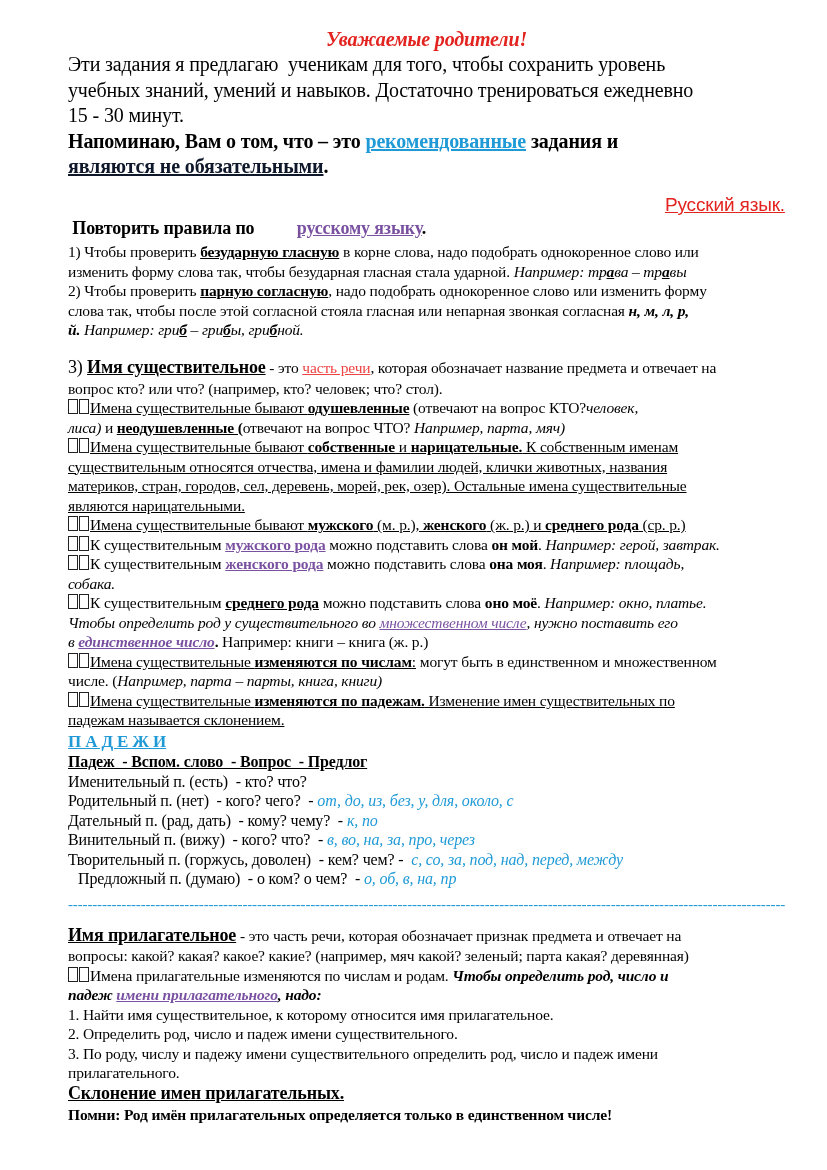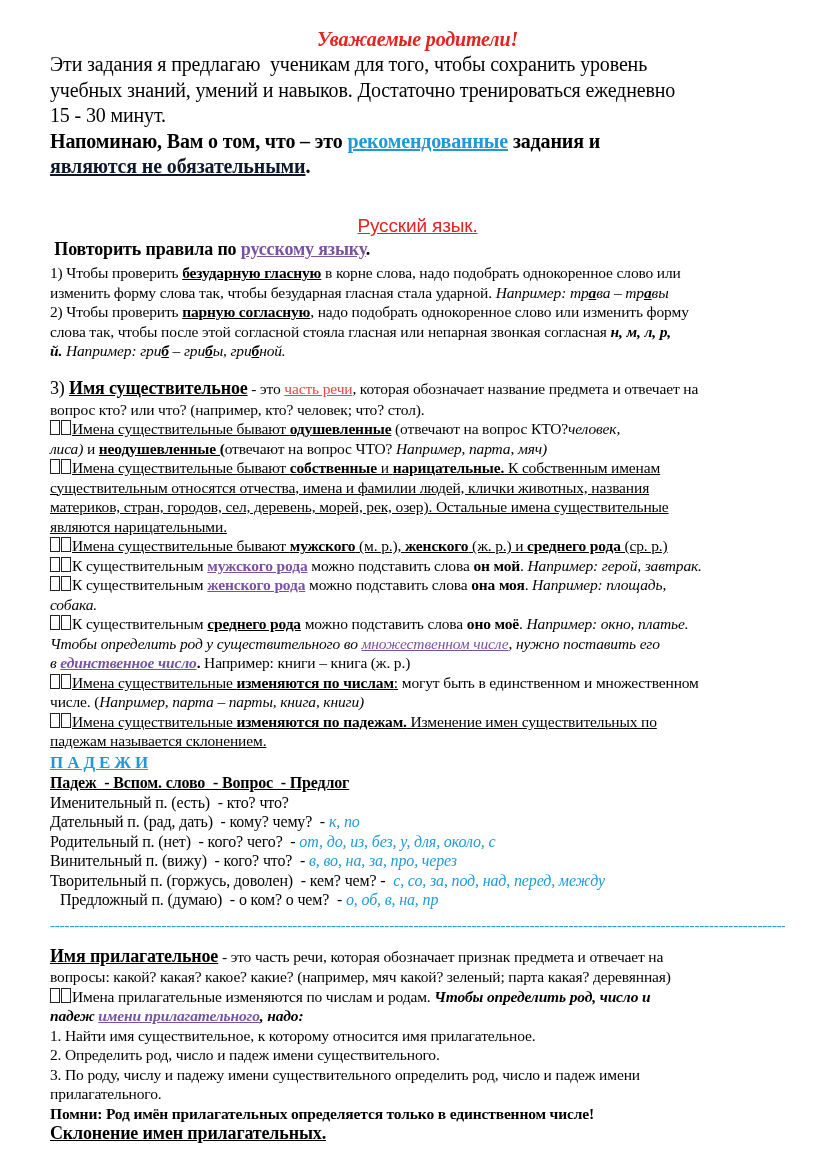--- a/index.html
+++ b/index.html
@@ -5,7 +5,7 @@
   html,body{margin:0;padding:0;background:#ffffff;}
   body{width:827px;height:1170px;overflow:hidden;
        font-family:"Liberation Serif",serif;color:#000;}
-  main{padding:26px 42px 0 50px;}
+  main{padding:26px 42px 0 68px;}
   .block{white-space:pre-wrap;font-size:15.5px;line-height:1.26;letter-spacing:-0.15px;}
   .b{font-weight:bold;}
   .i{font-style:italic;}

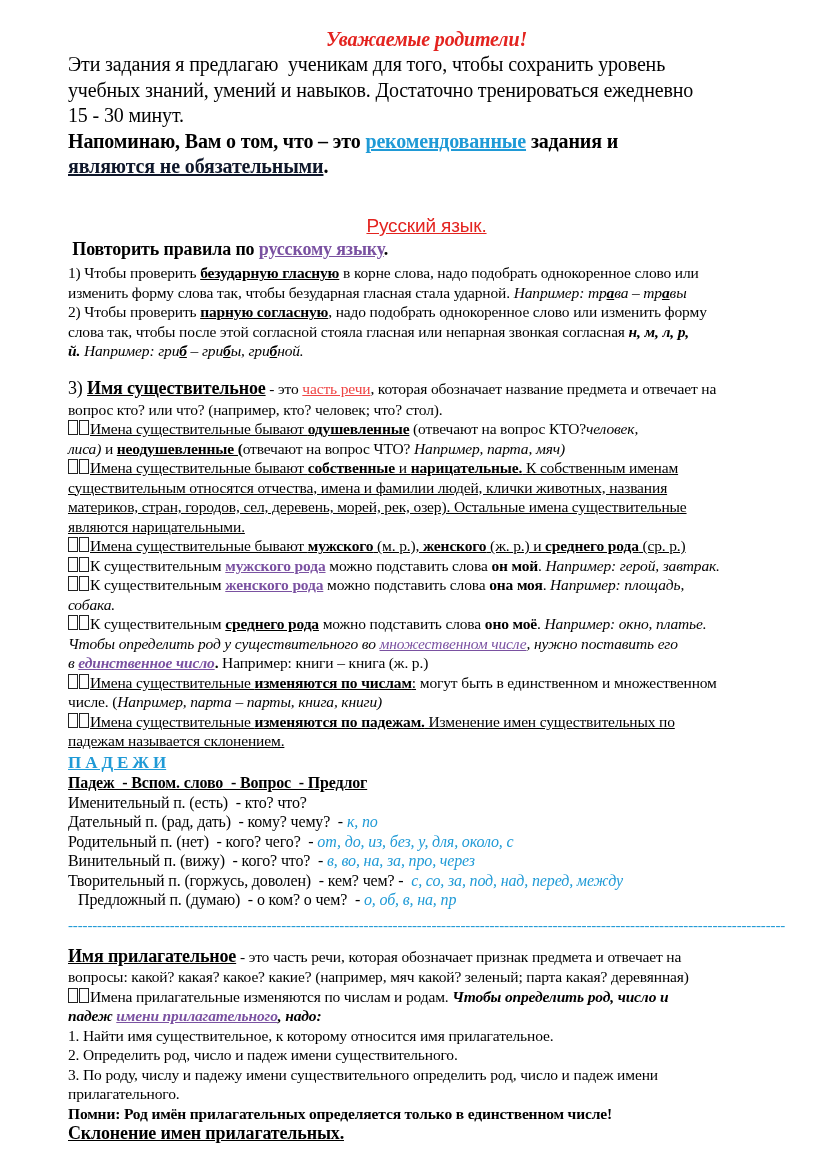--- a/index.html
+++ b/index.html
@@ -25,7 +25,7 @@
 15 - 30 минут.</span></div>
     <div class="block" style="font-size: 20px; line-height: 1.28;"><span class="b">Напоминаю, Вам о том, что – это </span><a class="b u" style="color: rgb(31, 154, 214); text-align: right;">рекомендованные</a><span class="b"> задания и
 </span><a class="b u" style="color: #0f172a;">являются не обязательными</a><span class="b">.</span></div>
-    <div class="block" style="text-align: center; margin-top: 35px; font-size: 19px; line-height: 1.2;"><span class="u" style="color: rgb(227, 35, 31); font-family: &quot;Liberation Sans&quot;, sans-serif;">Русский язык.</span></div>
+    <div class="block" style="text-align: right; margin-top: 14px; font-size: 19px; line-height: 1.2;"><span class="u" style="color: rgb(227, 35, 31); font-family: &quot;Liberation Sans&quot;, sans-serif;">Русский язык.</span></div>
     <div class="block" style="font-size: 18px; line-height: 1.25;"><span class="b">&nbsp;Повторить правила по </span><a class="b u" style="color: rgb(122, 81, 161);">русскому языку</a><span class="b">.</span></div>
     <div class="block" style="margin-top: 3px;"><span>1) Чтобы проверить </span><span class="b u">безударную гласную</span><span> в корне слова, надо подобрать однокоренное слово или
 изменить форму слова так, чтобы безударная гласная стала ударной. </span><span class="i">Например: тр</span><span class="b i u">а</span><span class="i">ва – тр</span><span class="b i u">а</span><span class="i">вы</span><span>

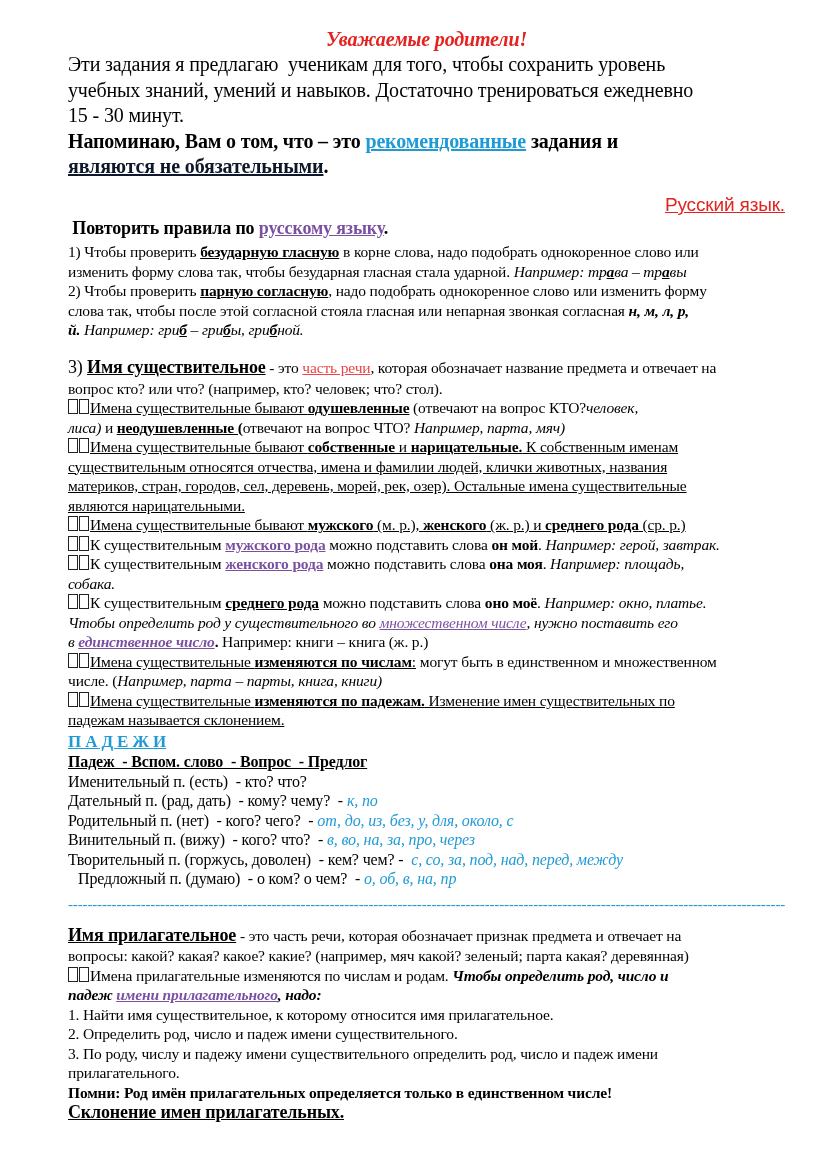--- a/index.html
+++ b/index.html
@@ -26,7 +26,7 @@
     <div class="block" style="font-size: 20px; line-height: 1.28;"><span class="b">Напоминаю, Вам о том, что – это </span><a class="b u" style="color: rgb(31, 154, 214); text-align: right;">рекомендованные</a><span class="b"> задания и
 </span><a class="b u" style="color: #0f172a;">являются не обязательными</a><span class="b">.</span></div>
     <div class="block" style="text-align: right; margin-top: 14px; font-size: 19px; line-height: 1.2;"><span class="u" style="color: rgb(227, 35, 31); font-family: &quot;Liberation Sans&quot;, sans-serif;">Русский язык.</span></div>
-    <div class="block" style="font-size: 18px; line-height: 1.25;"><span class="b">&nbsp;Повторить правила по </span><a class="b u" style="color: rgb(122, 81, 161);">русскому языку</a><span class="b">.</span></div>
+    <div class="block" style="font-size: 18px; line-height: 1.25;"><span class="b">&nbsp;Повторить правила по </span><a class="b u" style="color: rgb(122, 81, 161); margin-left: 38px;">русскому языку</a><span class="b">.</span></div>
     <div class="block" style="margin-top: 3px;"><span>1) Чтобы проверить </span><span class="b u">безударную гласную</span><span> в корне слова, надо подобрать однокоренное слово или
 изменить форму слова так, чтобы безударная гласная стала ударной. </span><span class="i">Например: тр</span><span class="b i u">а</span><span class="i">ва – тр</span><span class="b i u">а</span><span class="i">вы</span><span>
 2) Чтобы проверить </span><span class="b u">парную согласную</span><span>, надо подобрать однокоренное слово или изменить форму

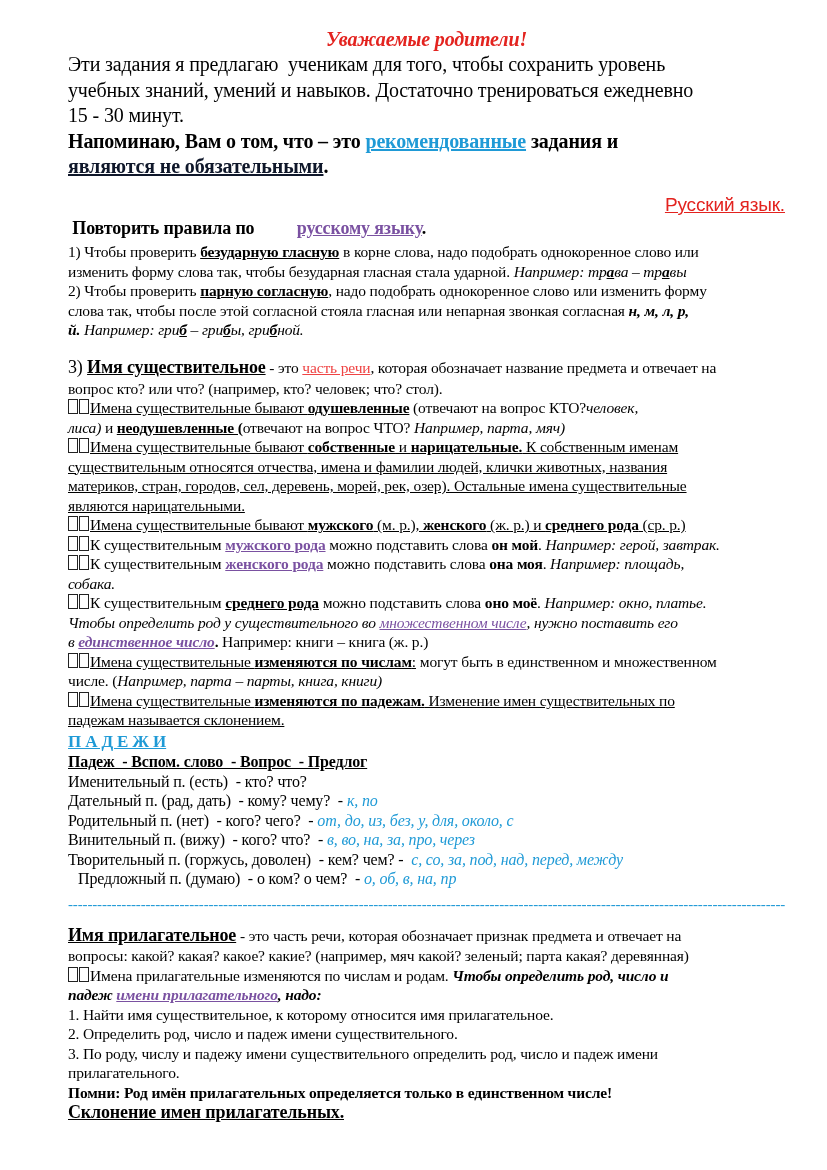--- a/index.html
+++ b/index.html
@@ -54,8 +54,8 @@
     <div class="block" style="margin-top: 2px; font-size: 17px; line-height: 1.2;"><span class="b u" style="color: rgb(31, 154, 214);">П А Д Е Ж И</span></div>
     <div class="block" style="font-size: 16px; line-height: 1.22;"><span class="b u">Падеж  - Вспом. слово  - Вопрос  - Предлог</span></div>
     <div class="block" style="font-size: 16px; line-height: 1.22;"><span>Именительный п. (есть)  - кто? что?</span></div>
+    <div class="block" style="font-size: 16px; line-height: 1.22;"><span>Родительный п. (нет)  - кого? чего?  - </span><span class="i" style="color: rgb(31, 154, 214);">от, до, из, без, у, для, около, с</span></div>
     <div class="block" style="font-size: 16px; line-height: 1.22;"><span>Дательный п. (рад, дать)  - кому? чему?  - </span><span class="i" style="color: rgb(31, 154, 214);">к, по</span></div>
-    <div class="block" style="font-size: 16px; line-height: 1.22;"><span>Родительный п. (нет)  - кого? чего?  - </span><span class="i" style="color: rgb(31, 154, 214);">от, до, из, без, у, для, около, с</span></div>
     <div class="block" style="font-size: 16px; line-height: 1.22;"><span>Винительный п. (вижу)  - кого? что?  - </span><span class="i" style="color: rgb(31, 154, 214);">в, во, на, за, про, через</span></div>
     <div class="block" style="font-size: 16px; line-height: 1.22;"><span>Творительный п. (горжусь, доволен)  - кем? чем? -  </span><span class="i" style="color: rgb(31, 154, 214);">с, со, за, под, над, перед, между</span></div>
     <div class="block" style="font-size: 16px; line-height: 1.22; margin-left: 10px;"><span>Предложный п. (думаю)  - о ком? о чем?  - </span><span class="i" style="color: rgb(31, 154, 214);">о, об, в, на, пр</span></div>

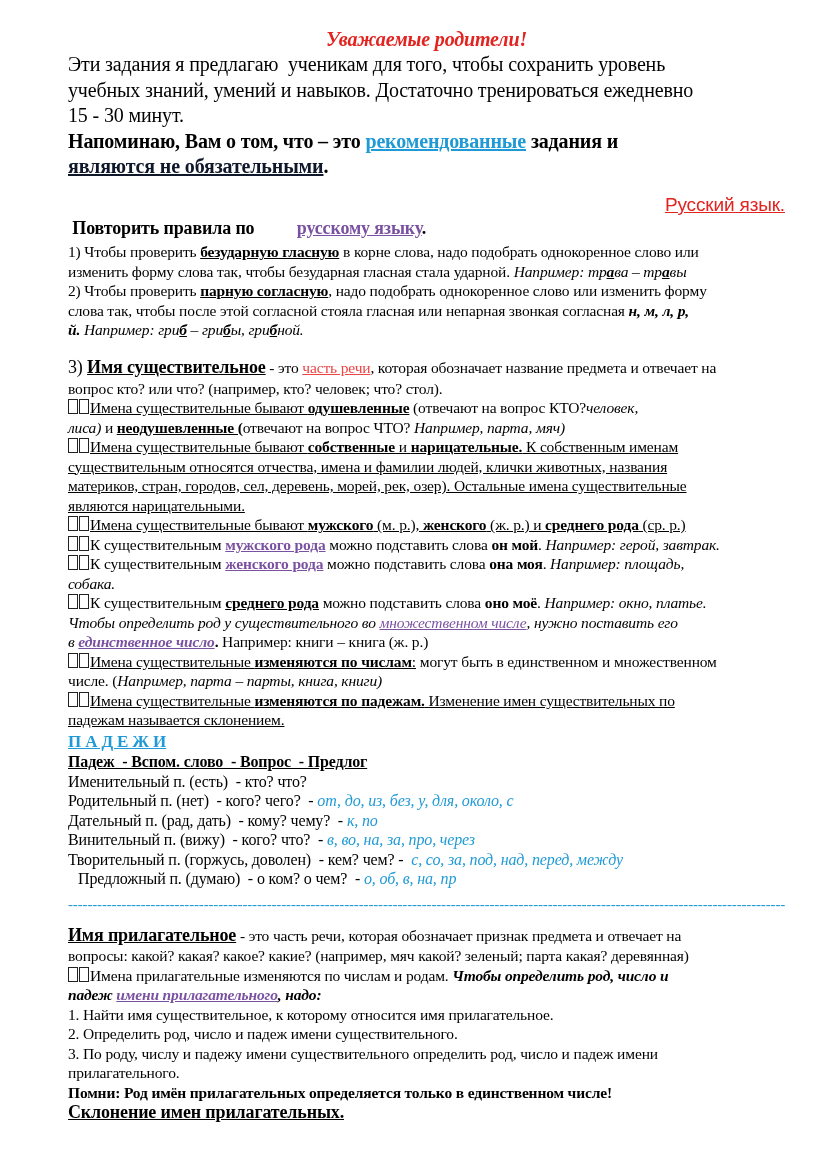--- a/index.html
+++ b/index.html
@@ -68,8 +68,8 @@
     <div class="block"><span>2. Определить род, число и падеж имени существительного.</span></div>
     <div class="block"><span>3. По роду, числу и падежу имени существительного определить род, число и падеж имени
 прилагательного.</span></div>
+    <div class="block" style="font-size: 18px; line-height: 1.2;"><span class="b u">Склонение имен прилагательных.</span></div>
     <div class="block"><span class="b">Помни: Род имён прилагательных определяется только в единственном числе!</span></div>
-    <div class="block" style="font-size: 18px; line-height: 1.2;"><span class="b u">Склонение имен прилагательных.</span></div>
   </main>
 
 </body></html>

